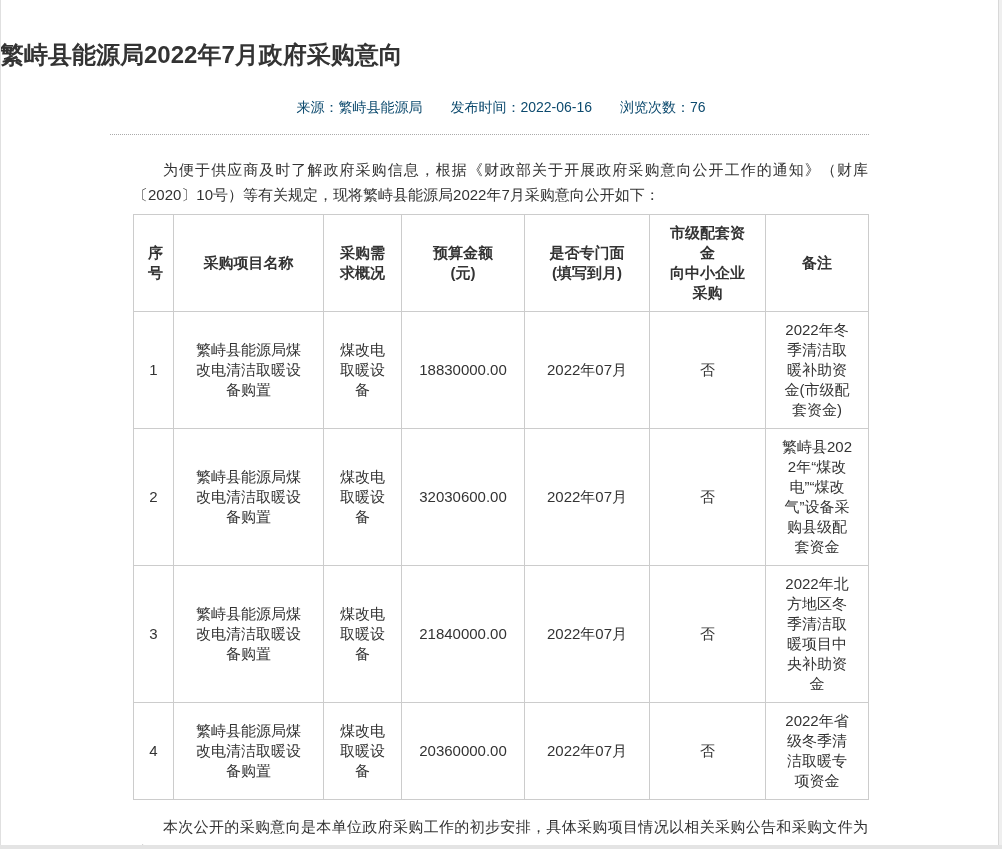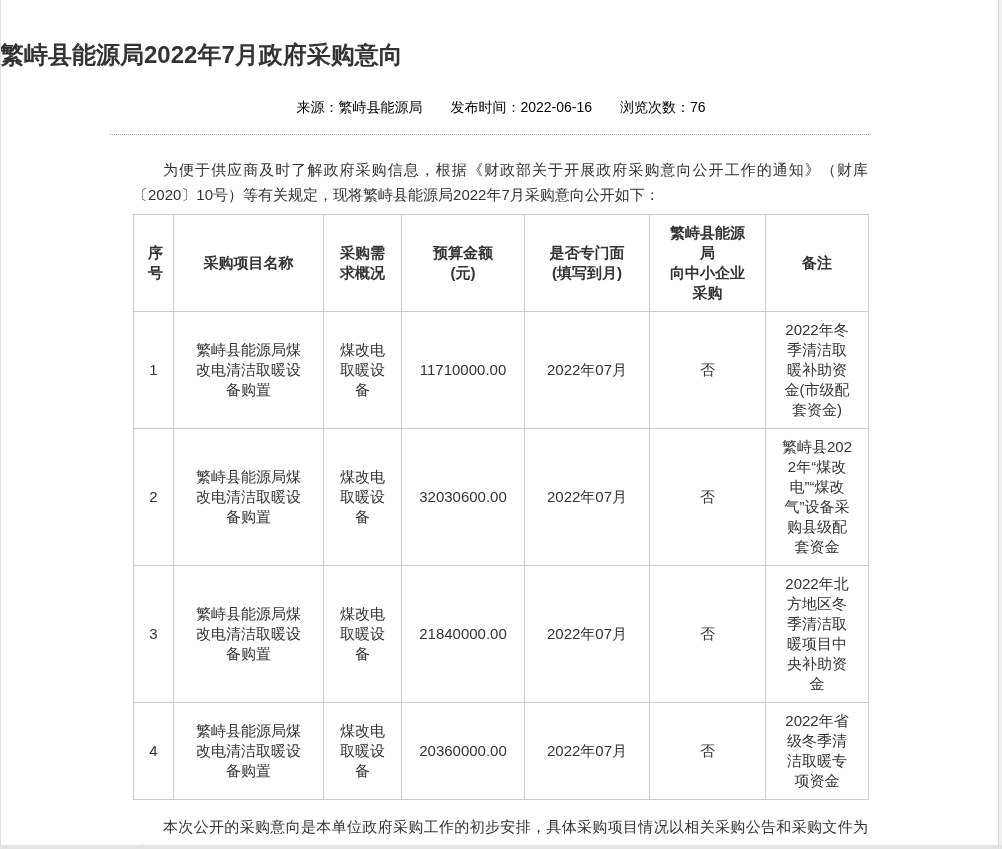--- a/index.html
+++ b/index.html
@@ -43,7 +43,7 @@
     text-align: center;
     font-size: 14px;
     line-height: 22px;
-    color: #000000;
+    color: #0c4a6e;
   }
   .article-meta span {
     display: inline-block;

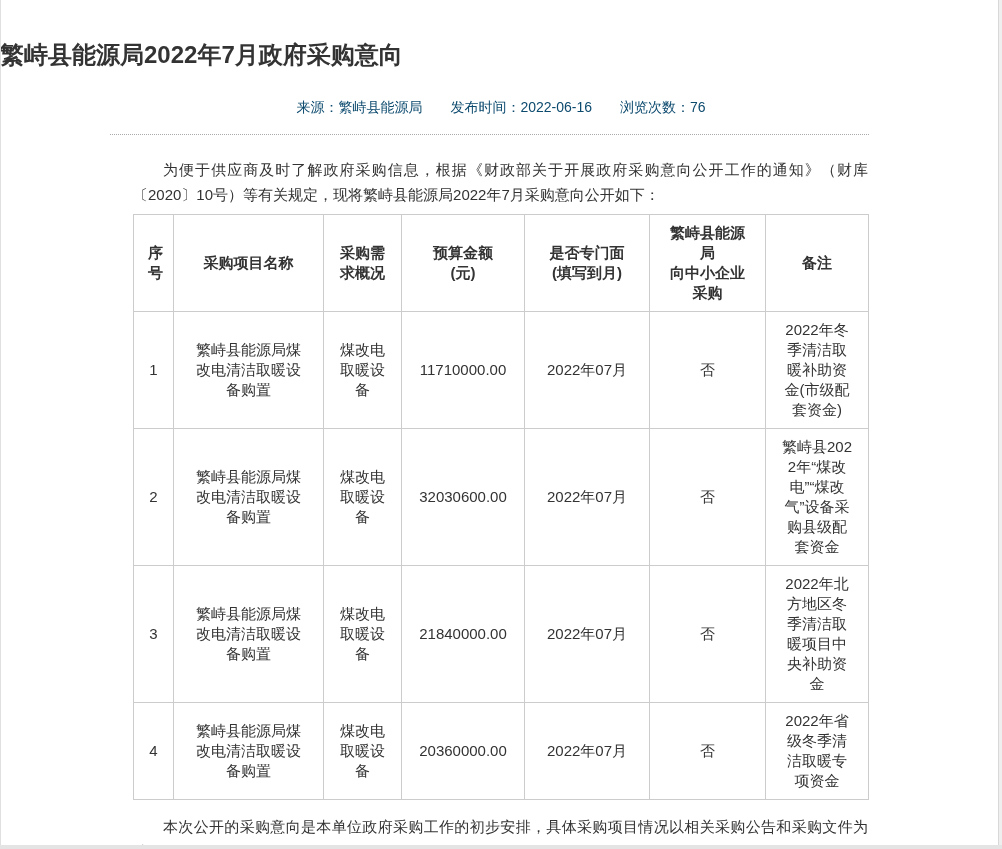--- a/index.html
+++ b/index.html
@@ -139,7 +139,7 @@
 (元)</th>
         <th>是否专门面
 (填写到月)</th>
-        <th>繁峙县能源局
+        <th>市级配套资金
 向中小企业
 采购</th>
         <th>备注</th>

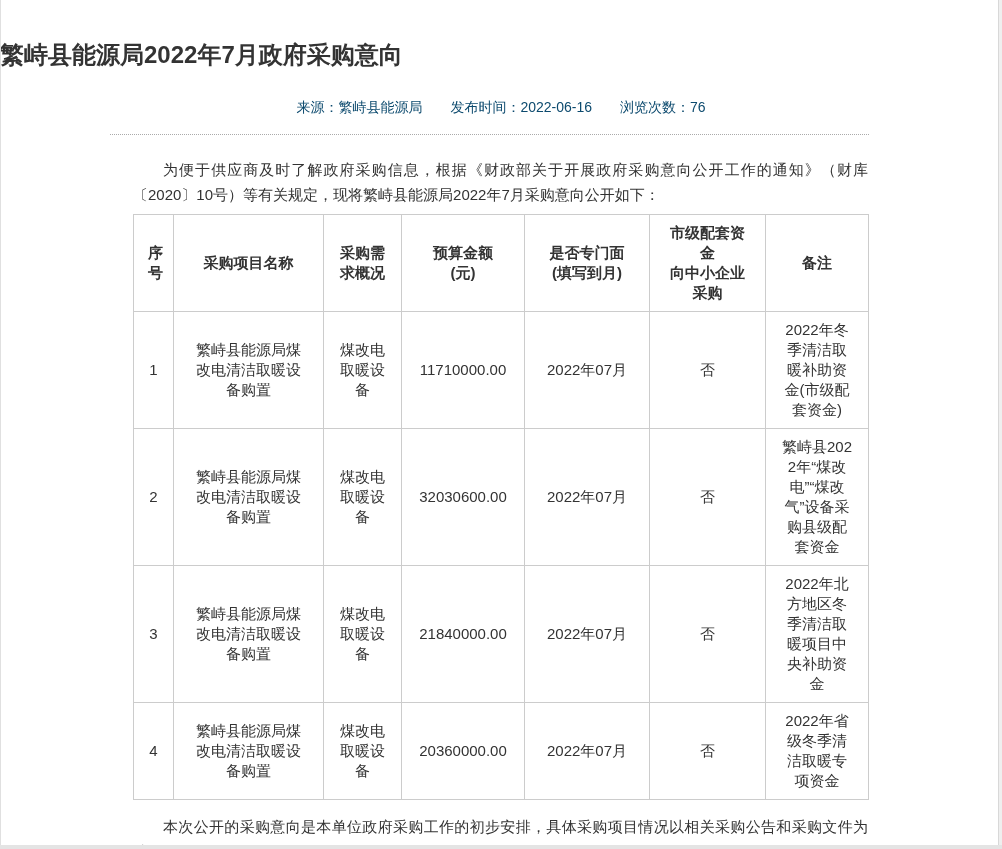--- a/index.html
+++ b/index.html
@@ -150,7 +150,7 @@
           <td>1</td>
           <td>繁峙县能源局煤改电清洁取暖设备购置</td>
           <td>煤改电取暖设备</td>
-          <td>11710000.00</td>
+          <td>18830000.00</td>
           <td>2022年07月</td>
           <td>否</td>
           <td>2022年冬季清洁取暖补助资金(市级配套资金)</td>

